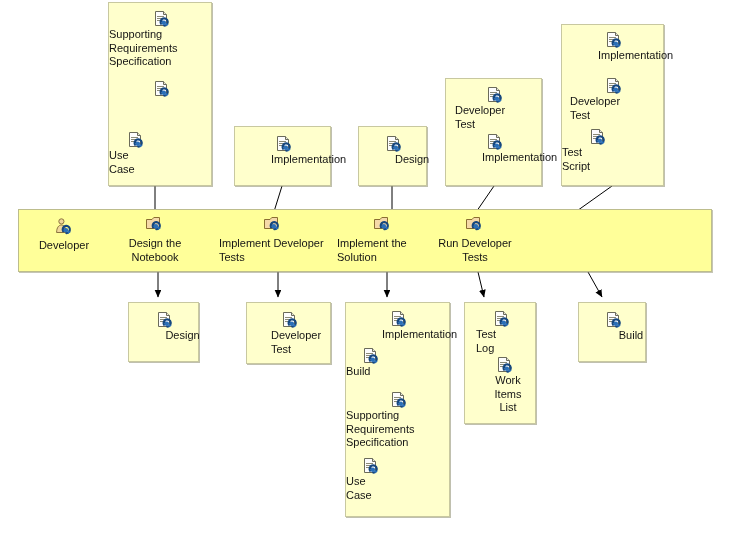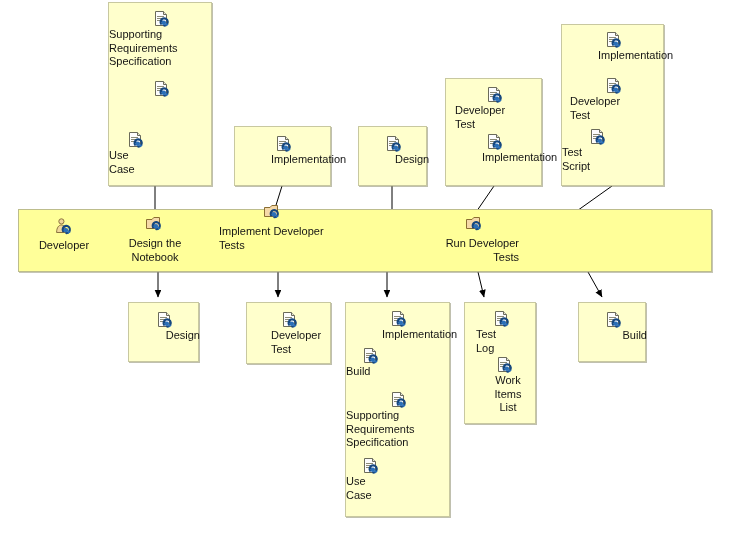--- a/index.html
+++ b/index.html
@@ -33,7 +33,7 @@
     text-align:left;white-space:pre-line;
   }
   .art.ctr .ico{margin-left:auto;margin-right:auto;}
-  .art.ctr .lbl{text-align:right;padding-left:36px;}
+  .art.ctr .lbl{text-align:center;padding-left:36px;}
 
   .node{position:absolute;text-align:center;}
   .node .ico{display:block;margin:0 auto 2px auto;width:20px;height:18px;}

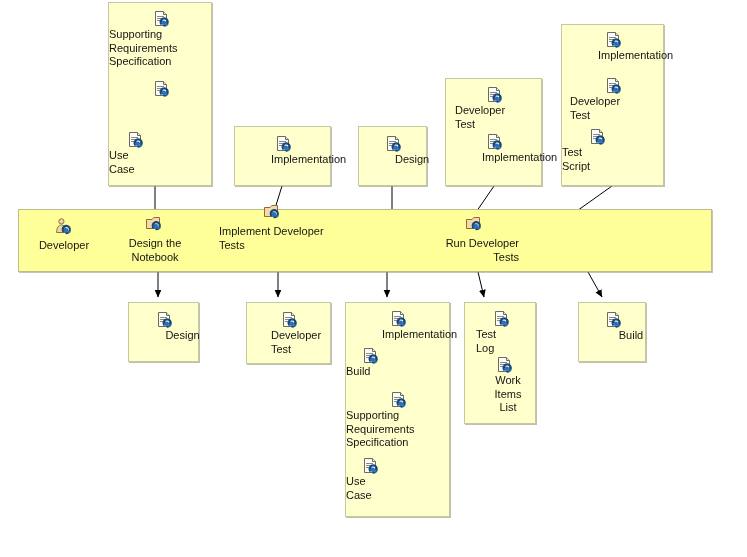--- a/index.html
+++ b/index.html
@@ -298,7 +298,7 @@
     <div class="lbl">Design the Notebook</div>
   </div>
 
-  <div class="node" style="left:219px;top:204px;width:107px;">
+  <div class="node" style="left:219px;top:216px;width:107px;">
     <svg class="ico" viewBox="0 0 20 18">
       <path d="M1.5 3.5 H7.0 L8.8 1.5 H14.5 V12.5 H1.5 Z" fill="#f5d9a8" stroke="#8a6e33" stroke-width="1"></path>
       <g transform="translate(6.6,6.2)">

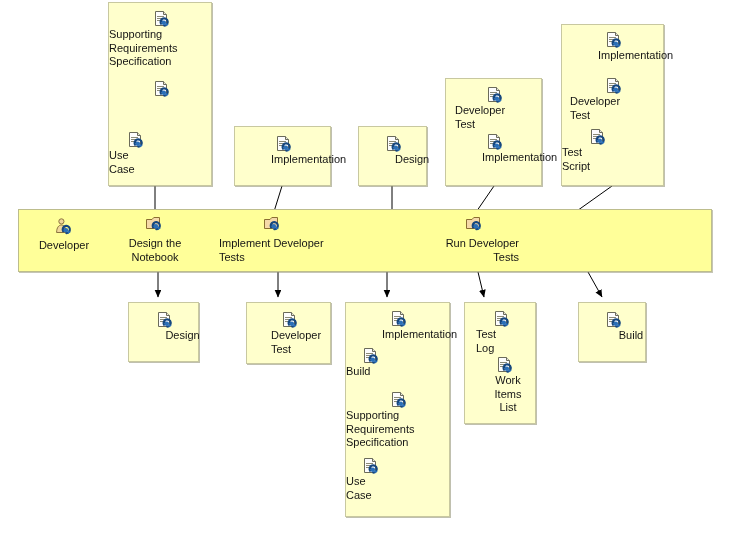--- a/index.html
+++ b/index.html
@@ -312,6 +312,19 @@
 Tests</div>
   </div>
 
+  <div class="node" style="left:337px;top:216px;width:92px;">
+    <svg class="ico" viewBox="0 0 20 18">
+      <path d="M1.5 3.5 H7.0 L8.8 1.5 H14.5 V12.5 H1.5 Z" fill="#f5d9a8" stroke="#8a6e33" stroke-width="1"></path>
+      <g transform="translate(6.6,6.2)">
+        <path d="M1.5 5.2 a3.6 3.6 0 1 1 3.2 1.9" fill="none" stroke="#16477e" stroke-width="2.1" stroke-linecap="round"></path>
+        <path d="M0.2 2.4 L3.0 0.6 L3.0 4.6 z" fill="#16477e"></path>
+        <path d="M9.2 6.0 L6.2 7.9 L6.2 4.2 z" fill="#2a6fb8"></path>
+        <circle cx="4.3" cy="4.2" r="2.3" fill="#2a6fb8"></circle>
+      </g>
+    </svg>
+    <div class="lbl" style="text-align:left;">Implement the
+Solution</div>
+  </div>
 
   <div class="node" style="left:431px;top:216px;width:88px;">
     <svg class="ico" viewBox="0 0 20 18">

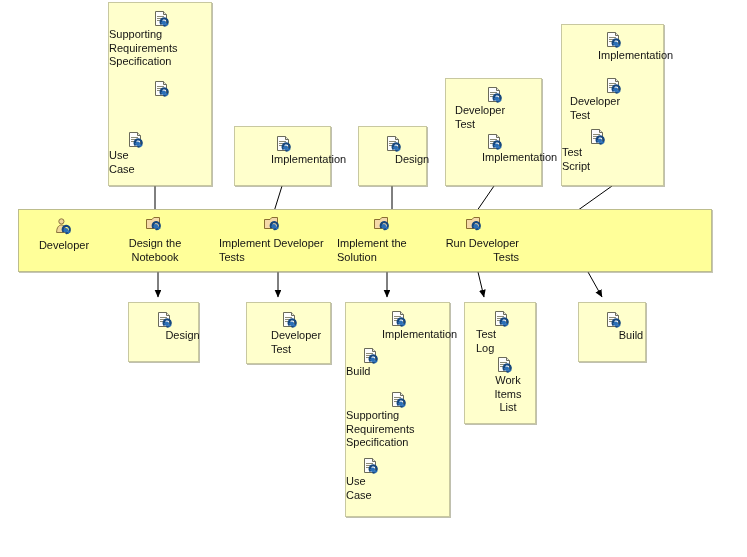--- a/index.html
+++ b/index.html
@@ -336,7 +336,7 @@
         <circle cx="4.3" cy="4.2" r="2.3" fill="#2a6fb8"></circle>
       </g>
     </svg>
-    <div class="lbl" style="text-align:right;">Run Developer
+    <div class="lbl" style="text-align:center;">Run Developer
 Tests</div>
   </div>
 

